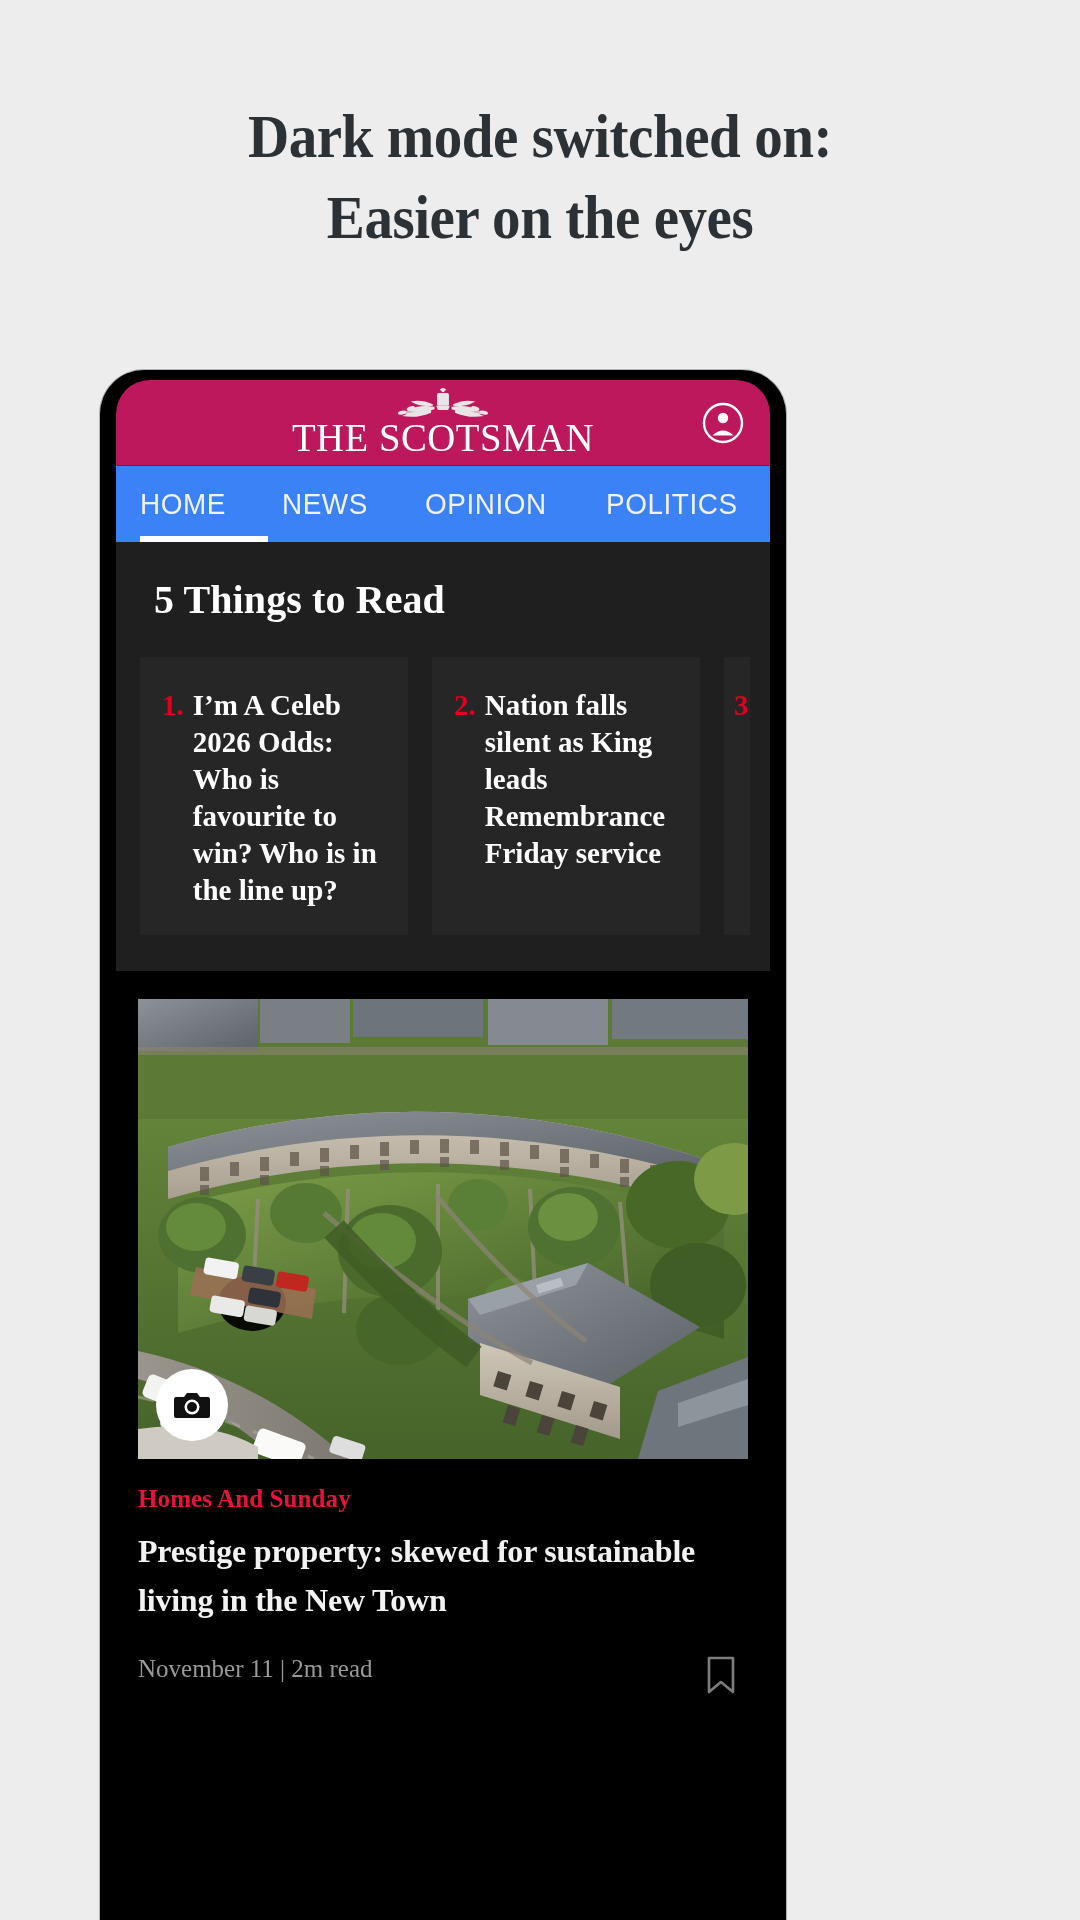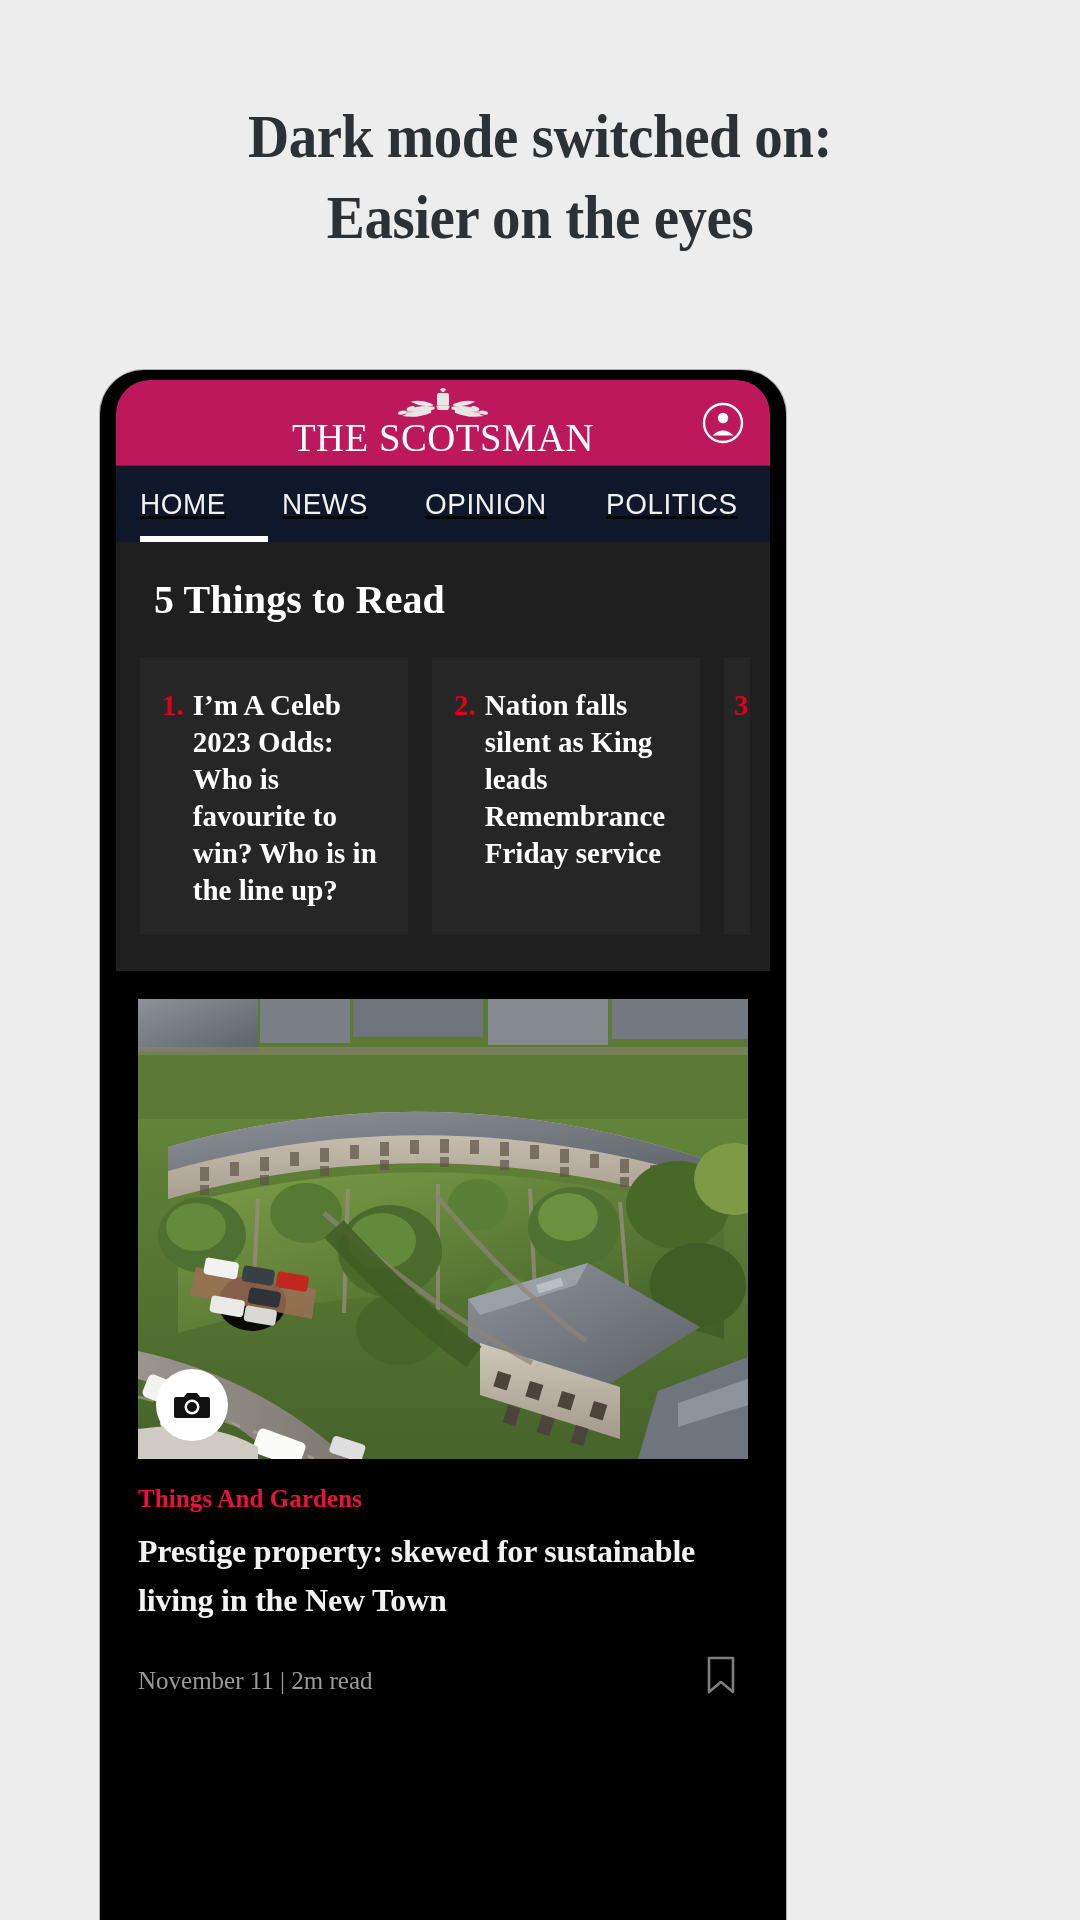--- a/index.html
+++ b/index.html
@@ -65,11 +65,10 @@
 
   
   .nav {
-    position:relative; height:76px; background:#0f172a;
+    position:relative; height:76px; background:#3b82f6;
     display:flex; align-items:center;
     padding-left:24px;
     overflow:hidden;
-    text-decoration:underline;
   }
   .nav-item {
     font-family:"Liberation Sans", sans-serif;

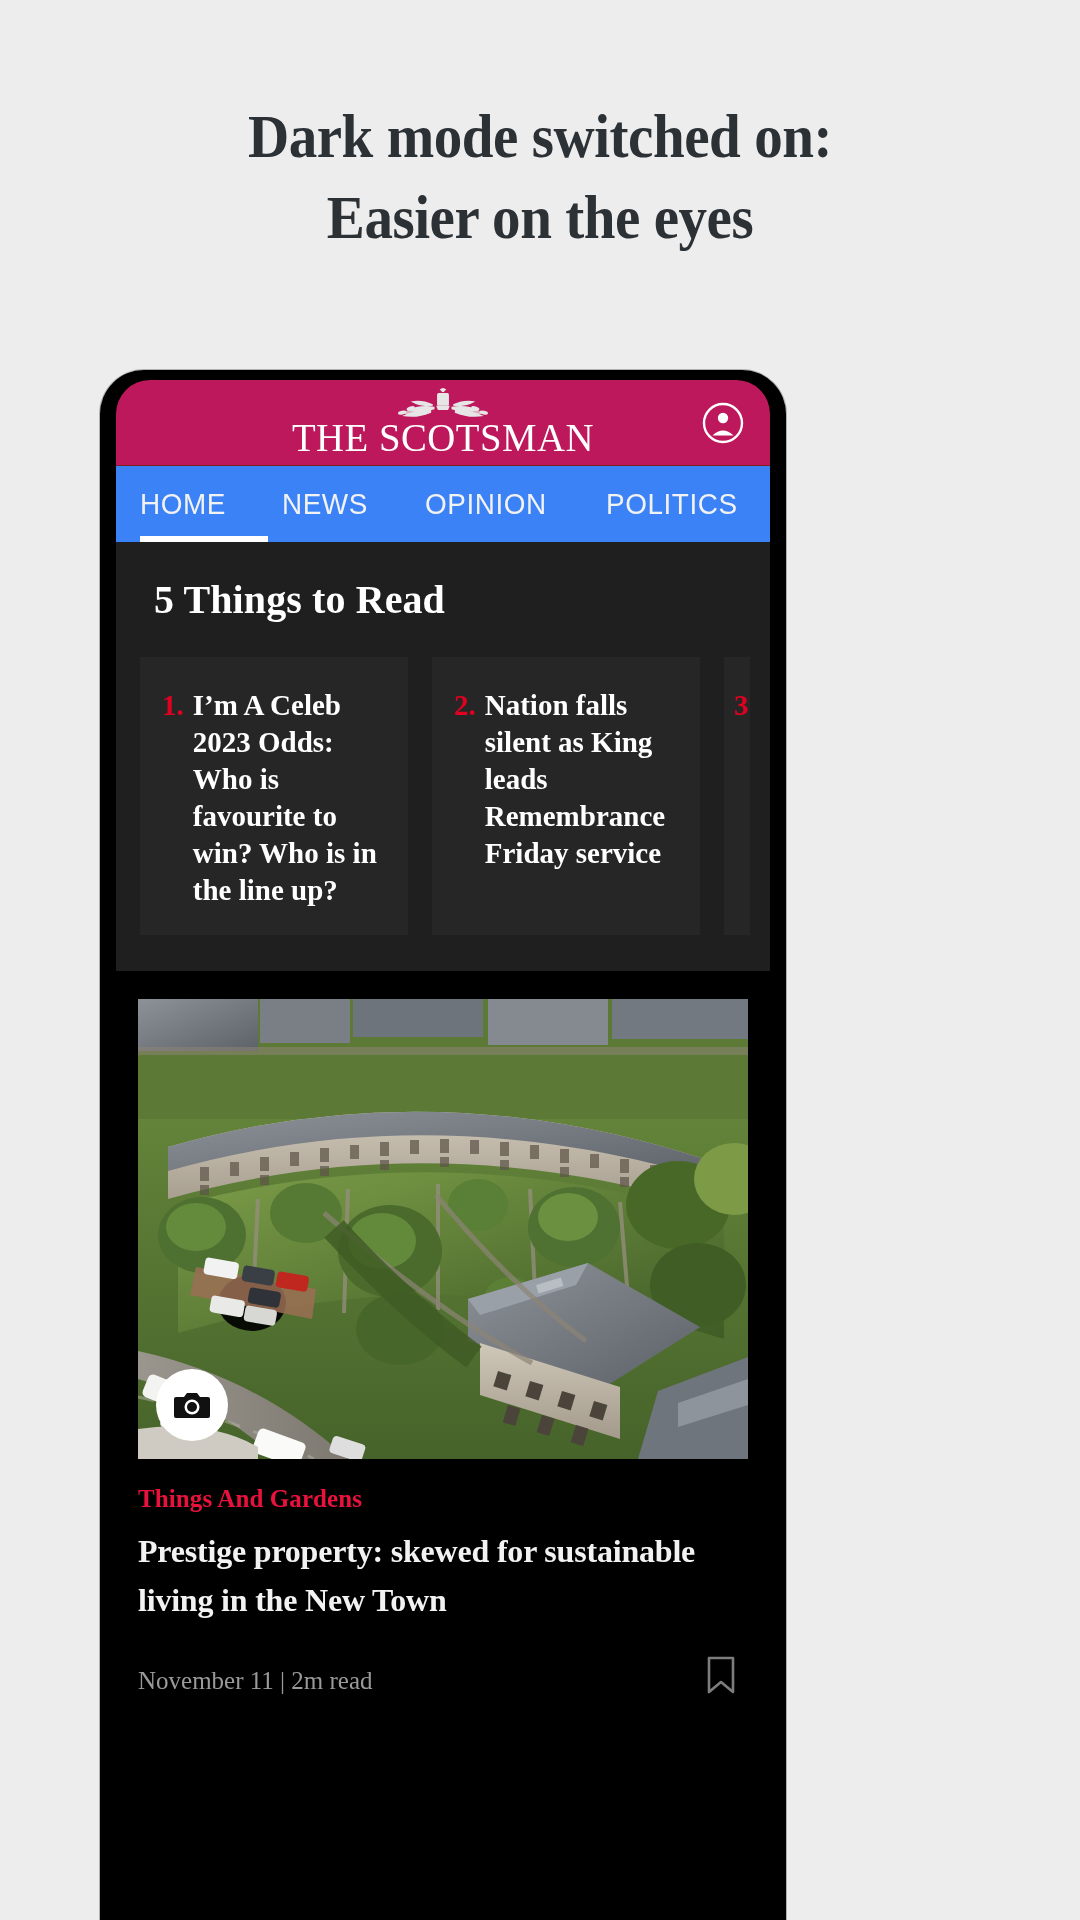--- a/index.html
+++ b/index.html
@@ -233,7 +233,7 @@
 
           <div class="ft-card">
             <span class="ft-num">1.</span>
-            <span class="ft-text">I’m A Celeb 2023 Odds: Who is favourite to win? Who is in the line up?</span>
+            <span class="ft-text">I’m A Celeb 2026 Odds: Who is favourite to win? Who is in the line up?</span>
           </div>
 
           <div class="ft-card">

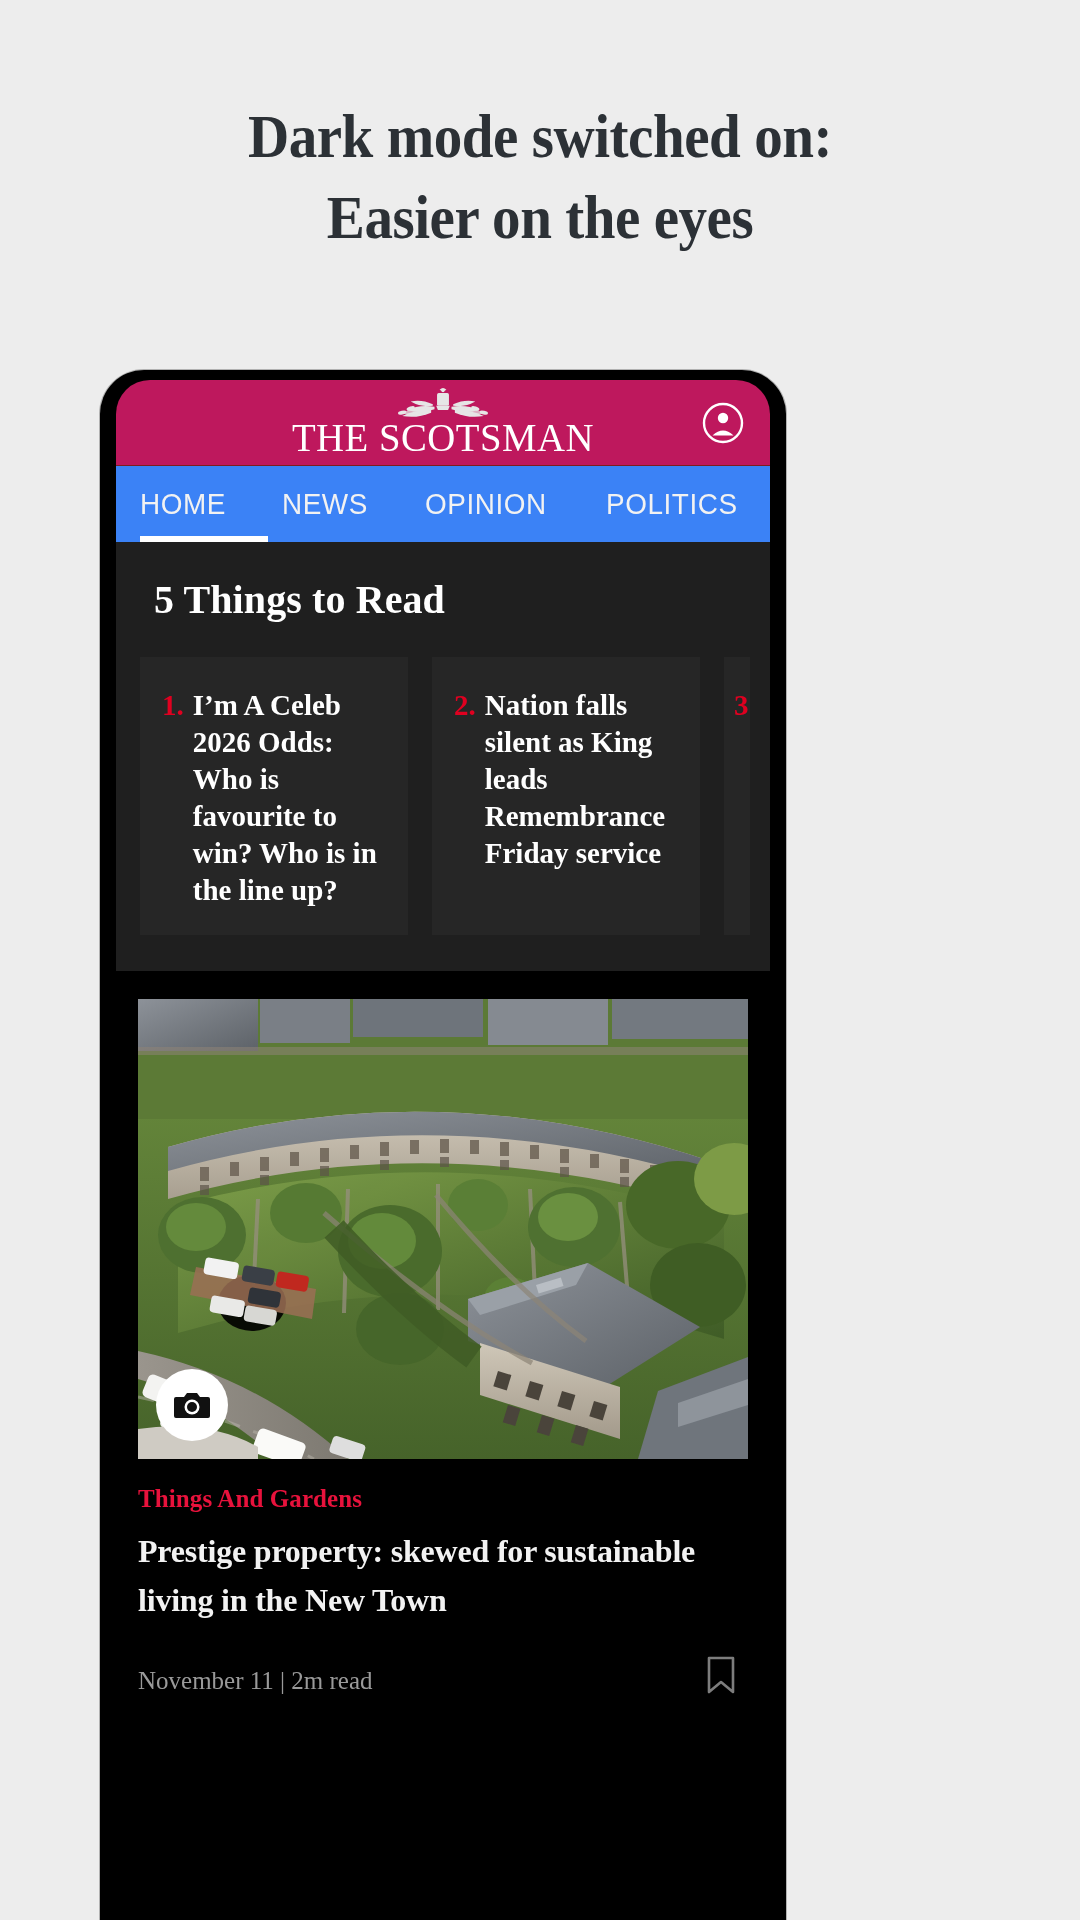--- a/index.html
+++ b/index.html
@@ -404,7 +404,7 @@
           </div>
         </div>
 
-        <div class="art-cat">Things And Gardens</div>
+        <div class="art-cat">Homes And Sunday</div>
         <div class="art-head">Prestige property: skewed for sustainable living in the New Town</div>
 
         <div class="art-foot">

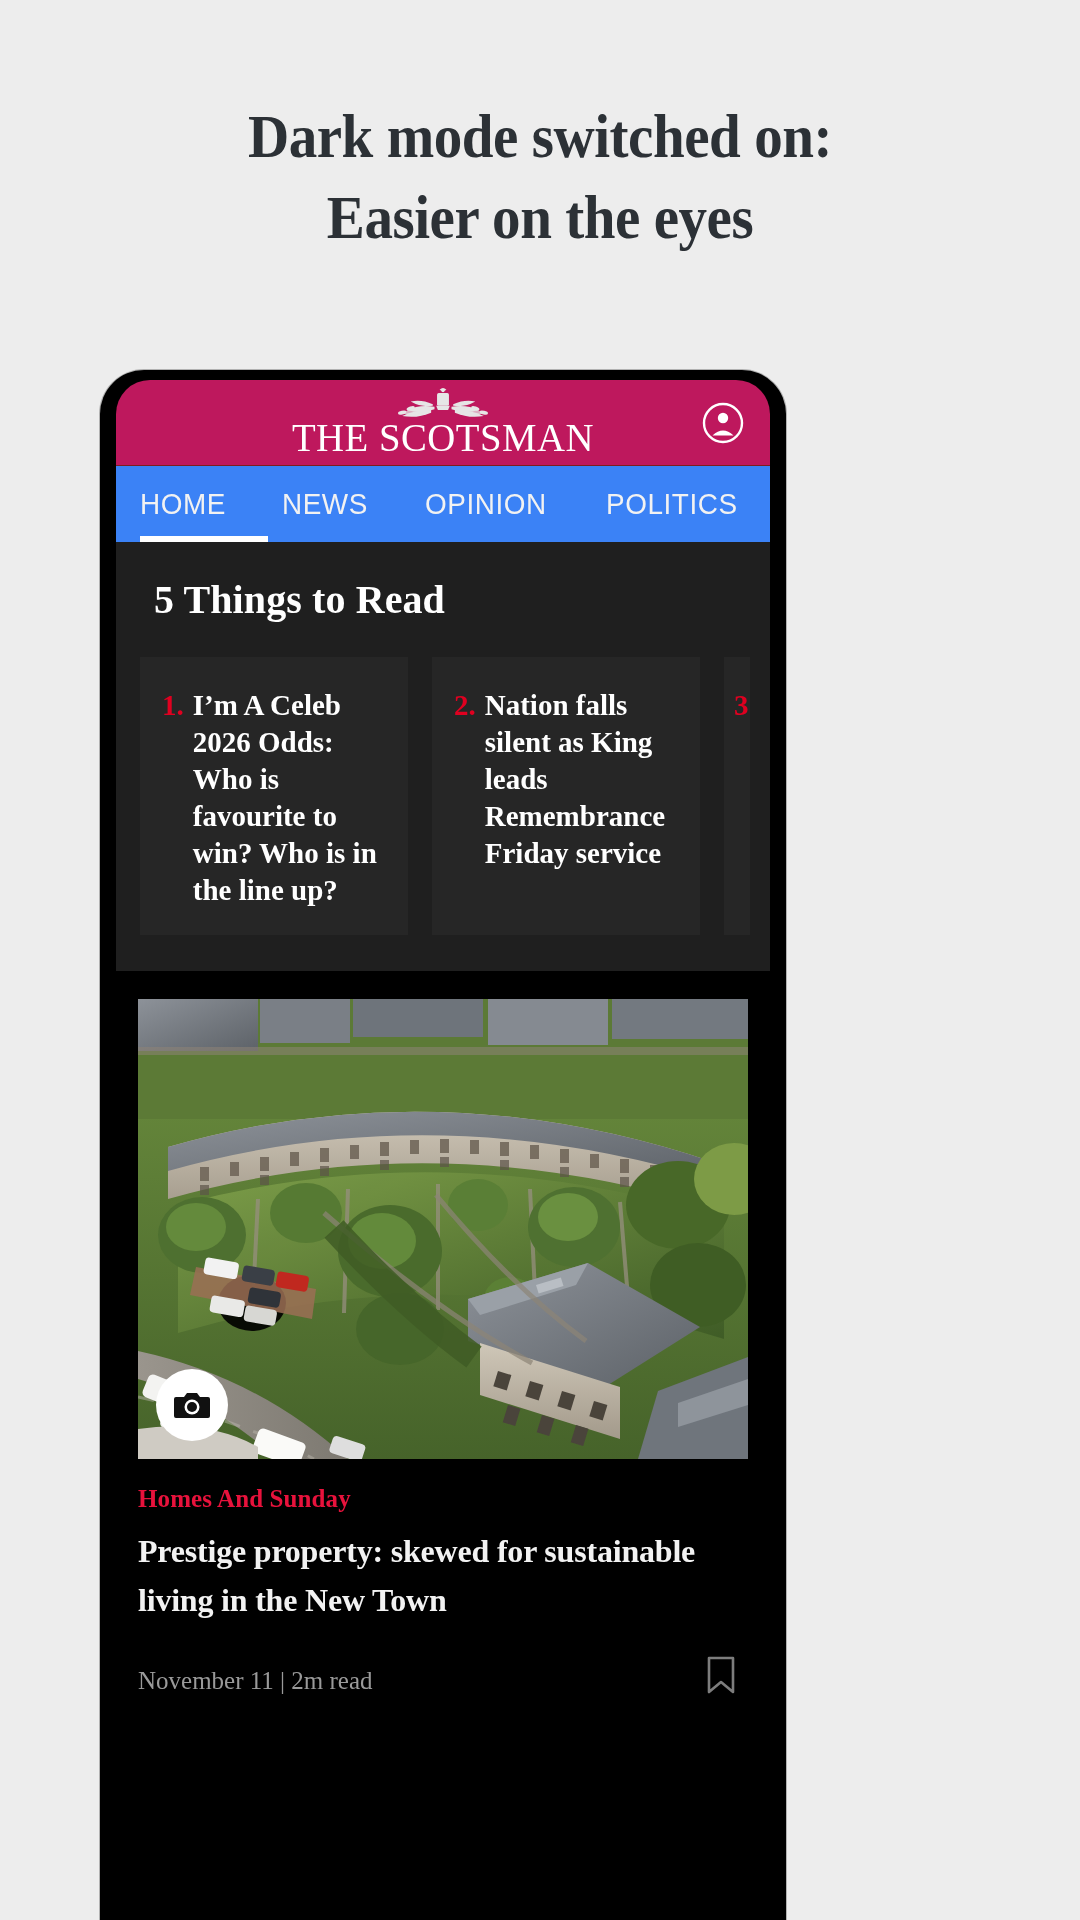--- a/index.html
+++ b/index.html
@@ -160,7 +160,7 @@
   }
   .art-foot {
     margin-top:30px;
-    display:flex; align-items:flex-end; justify-content:space-between;
+    display:flex; align-items:flex-start; justify-content:space-between;
   }
   .art-meta {
     font-family:"Liberation Serif", serif;

